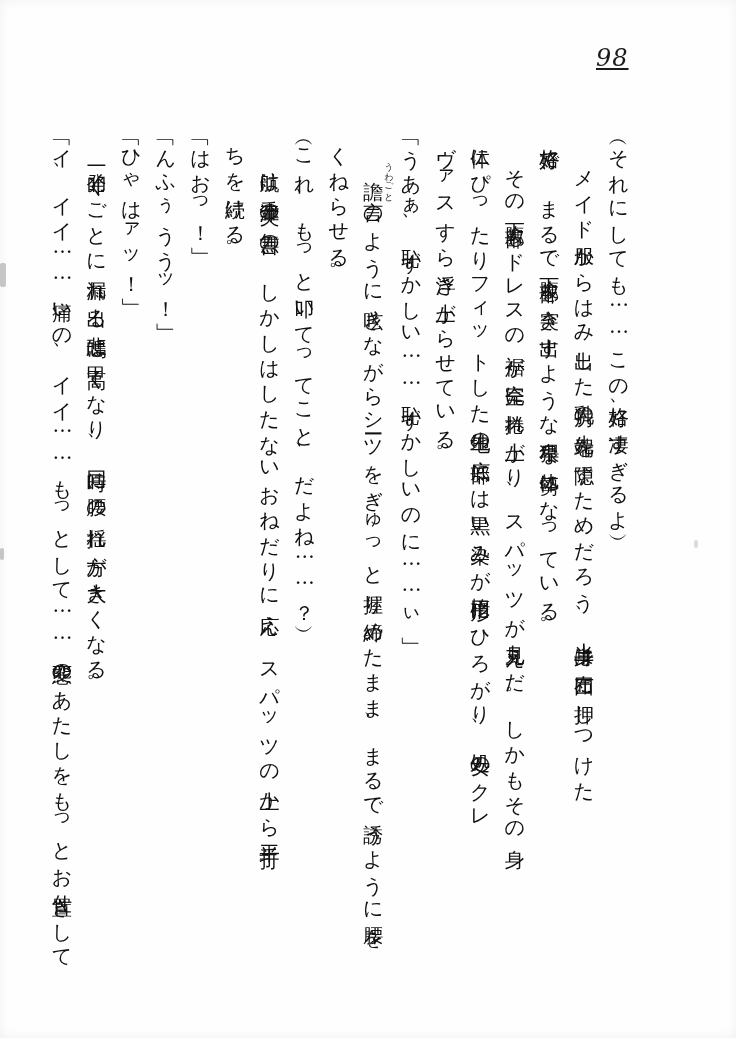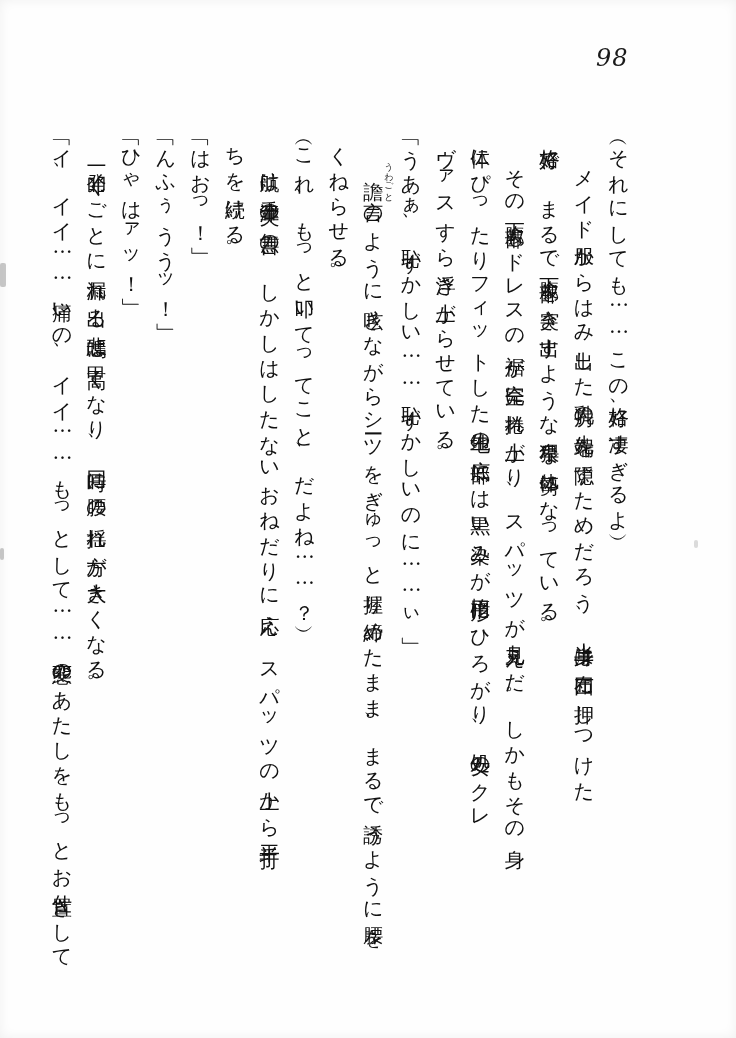--- a/index.html
+++ b/index.html
@@ -24,6 +24,7 @@
     font-style: italic;
     color: #1a1a1a;
     letter-spacing: 1px;
+    text-decoration: underline;
   }
   .text-area {
     position: absolute;

